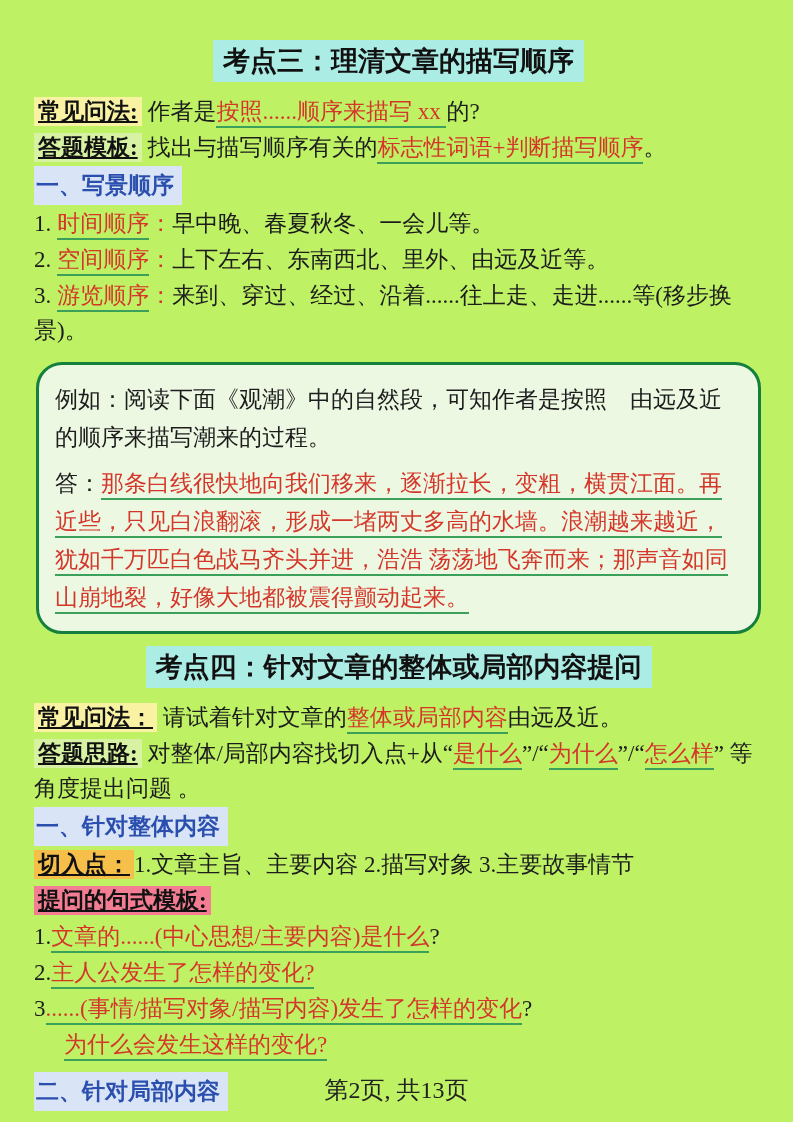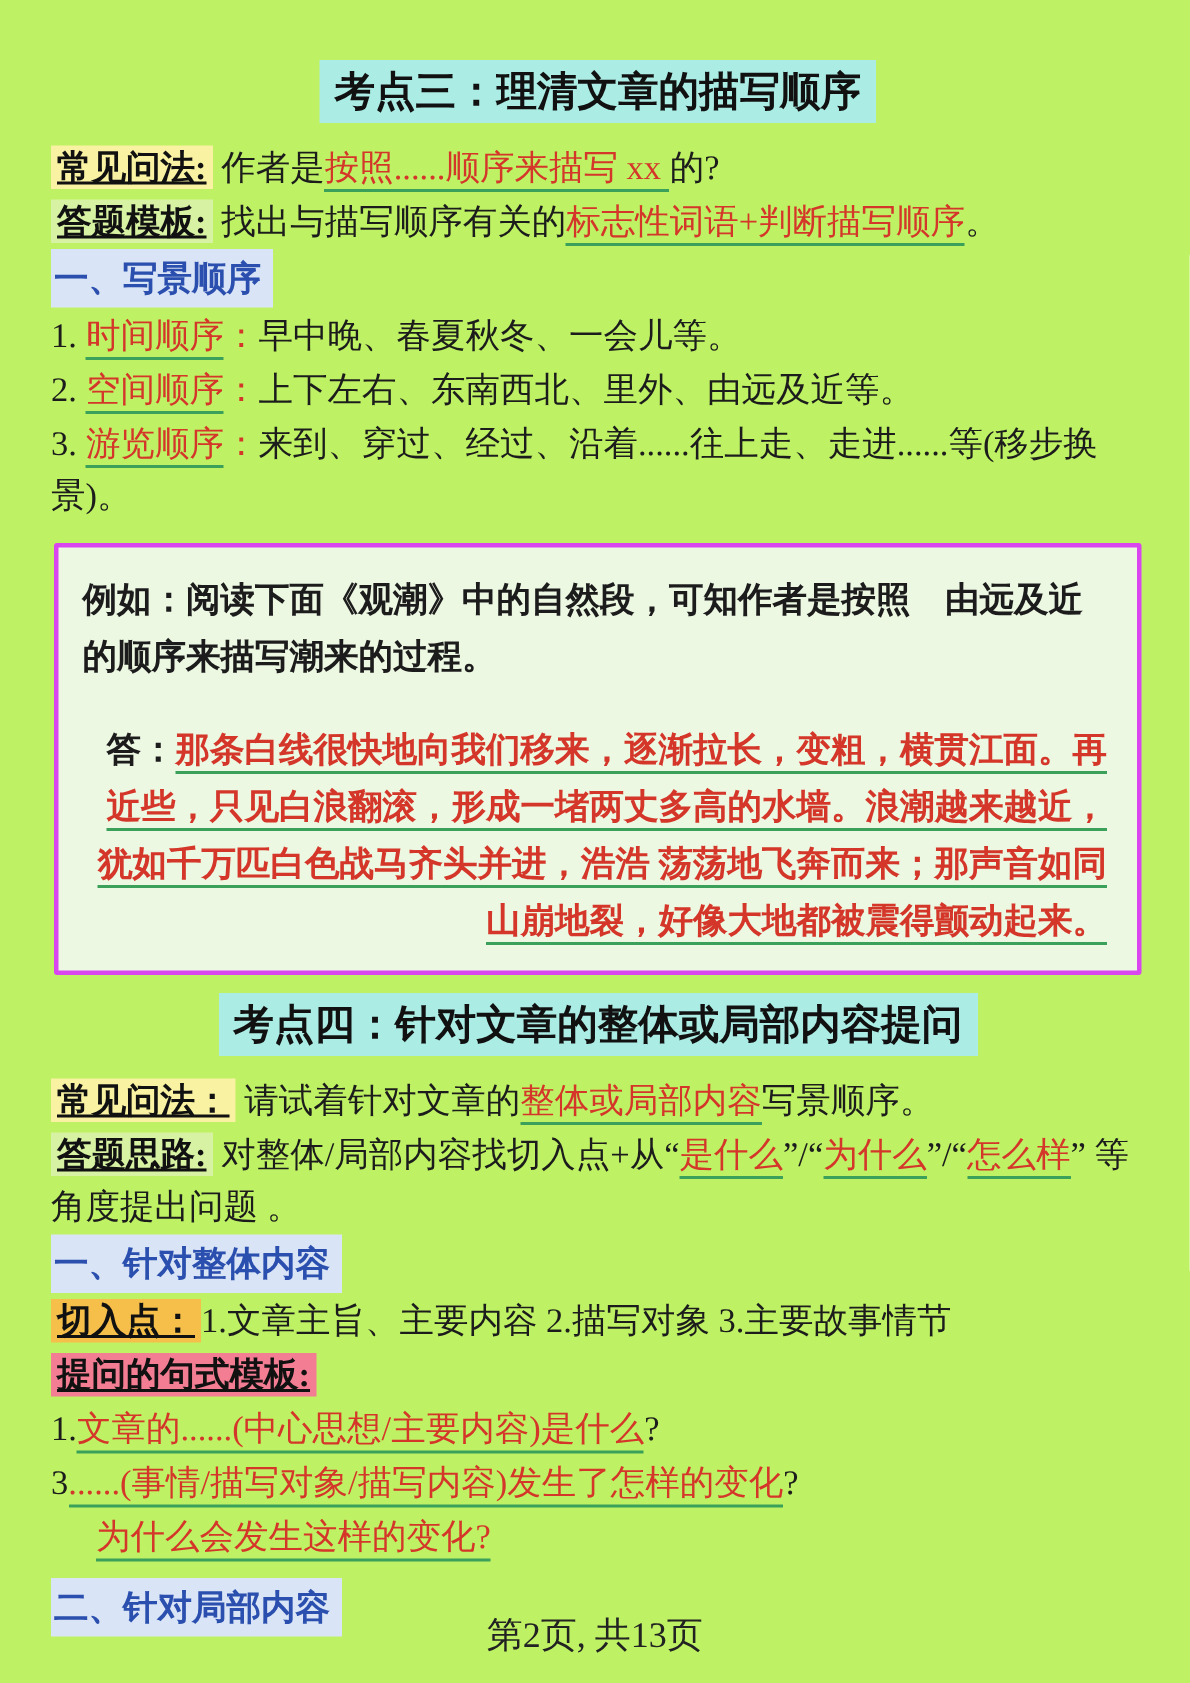--- a/index.html
+++ b/index.html
@@ -59,11 +59,10 @@
   .num { margin-right: 6px; }
   .example-box {
     margin: 14px 2px 12px 2px;
-    border: 3px solid #d946ef;
-    border-radius: 2px;
+    border: 3px solid #15803d;
+    border-radius: 26px;
     background: #edf8e3;
     padding: 16px 20px 14px 16px;
-    font-weight: bold;
   }
   .example-box .para {
     font-size: 23px;

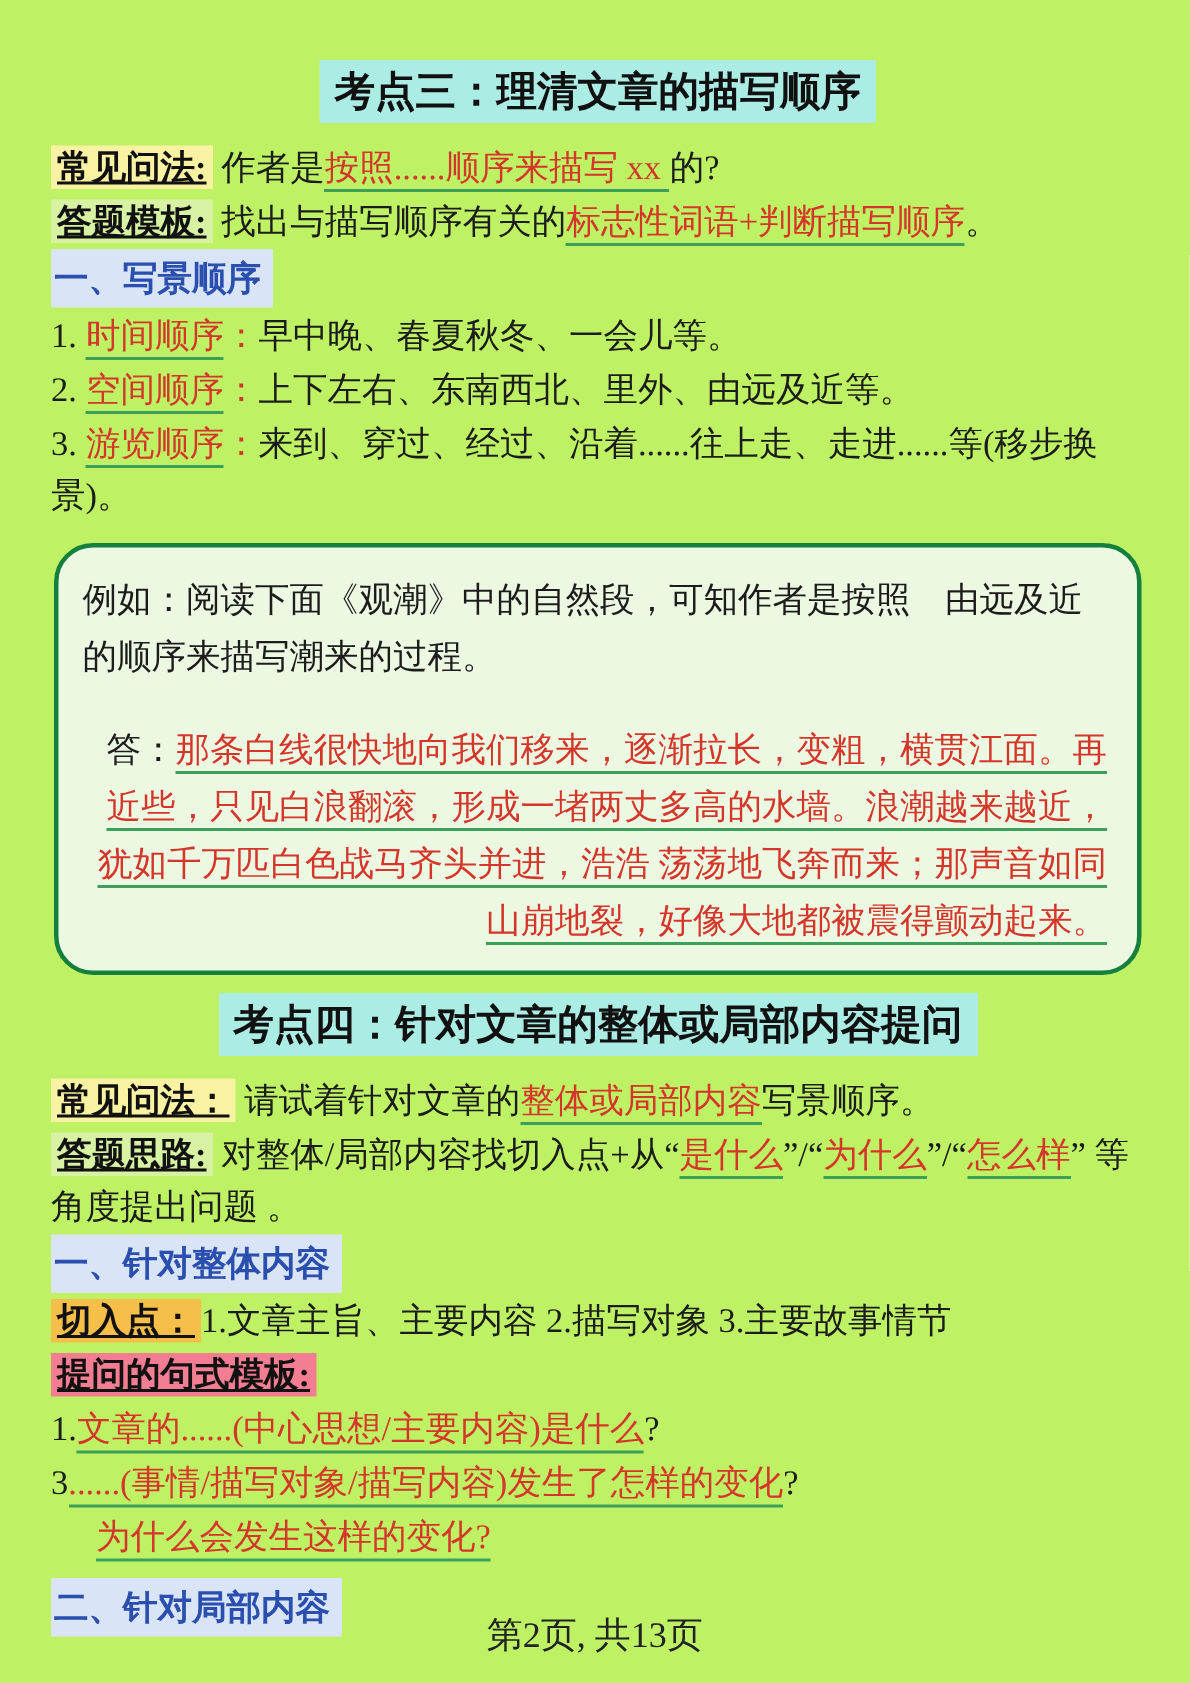--- a/index.html
+++ b/index.html
@@ -68,7 +68,7 @@
     font-size: 23px;
     line-height: 38px;
   }
-  .example-box .para + .para { margin-top: 24px; text-align: right; }
+  .example-box .para + .para { margin-top: 8px; }
   .indent { padding-left: 30px; }
   .gap-top { margin-top: 10px; }
   .footer {

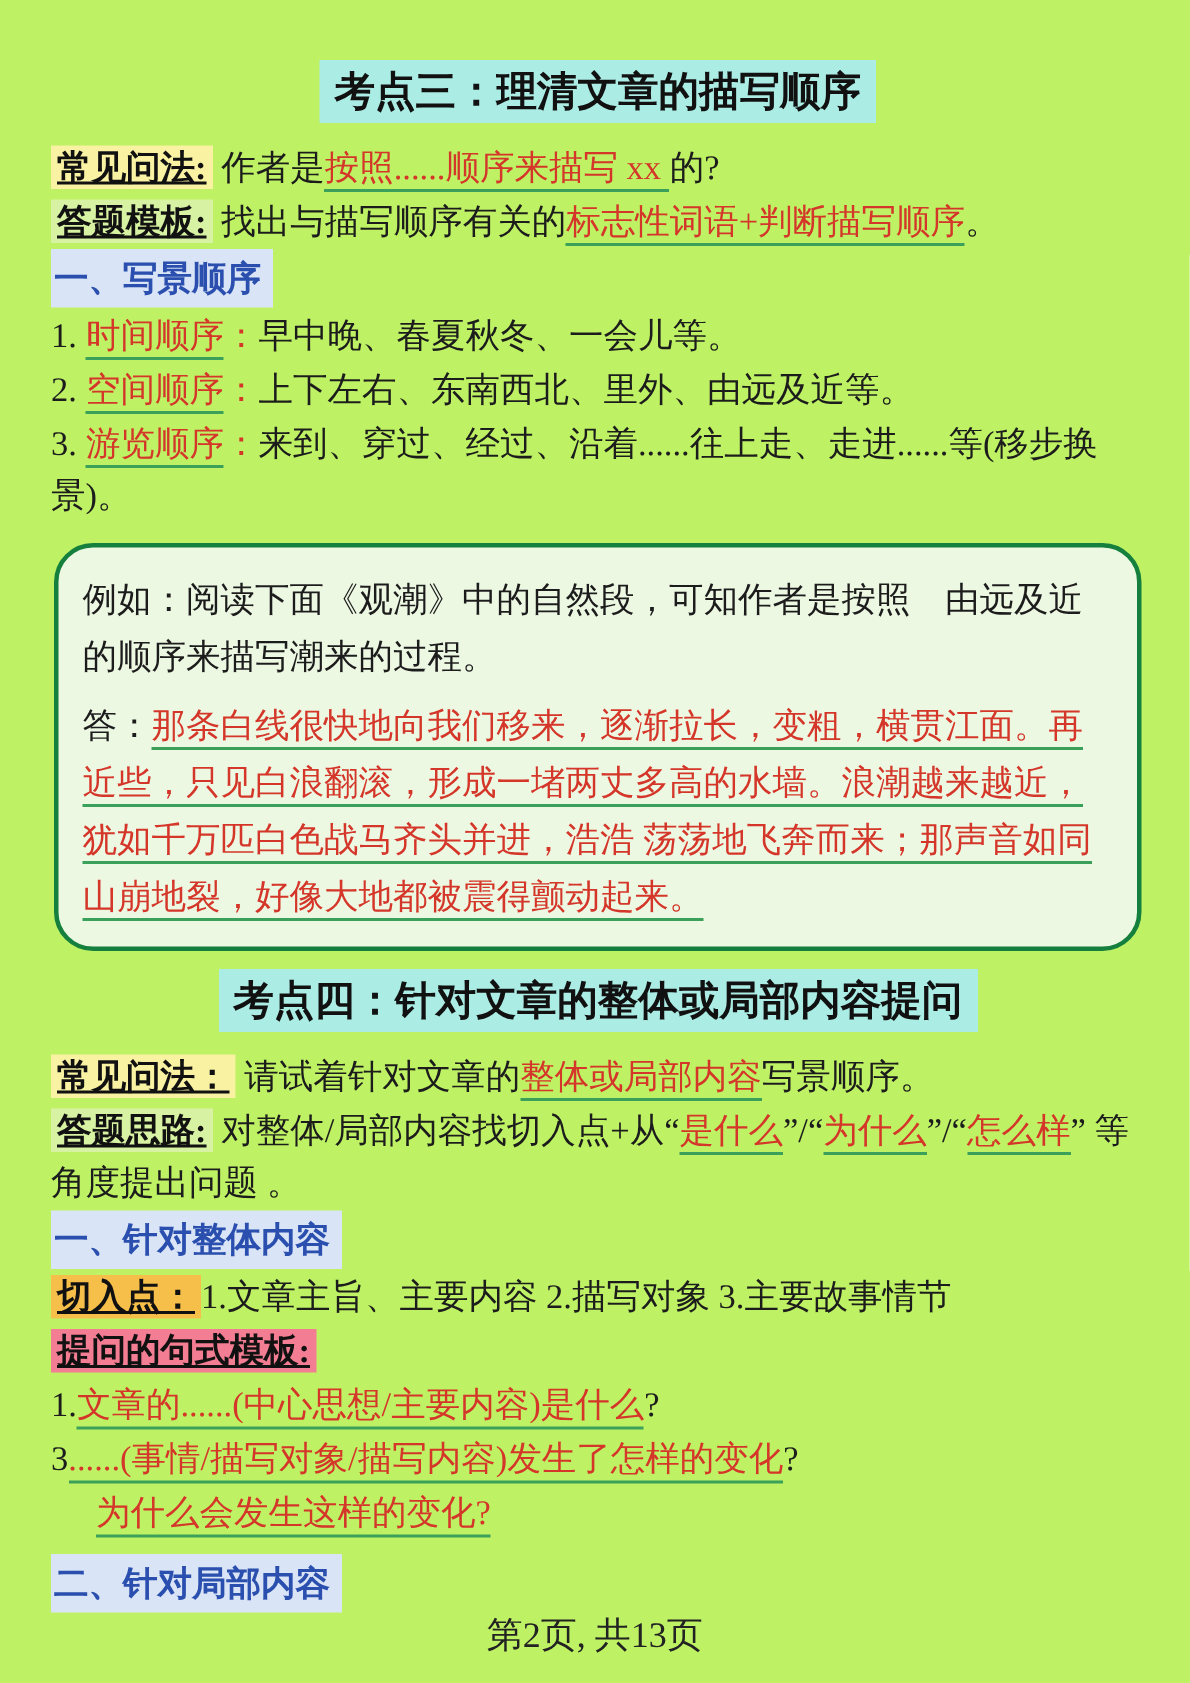--- a/index.html
+++ b/index.html
@@ -129,7 +129,7 @@
   </div>
 
   <div class="line">
-    <span class="lbl hl-yellow">常见问法：</span><span> 请试着针对文章的</span><span class="red-u">整体或局部内容</span><span>写景顺序。</span>
+    <span class="lbl hl-yellow">常见问法：</span><span> 请试着针对文章的</span><span class="red-u">整体或局部内容</span><span>由远及近。</span>
   </div>
 
   <div class="line">

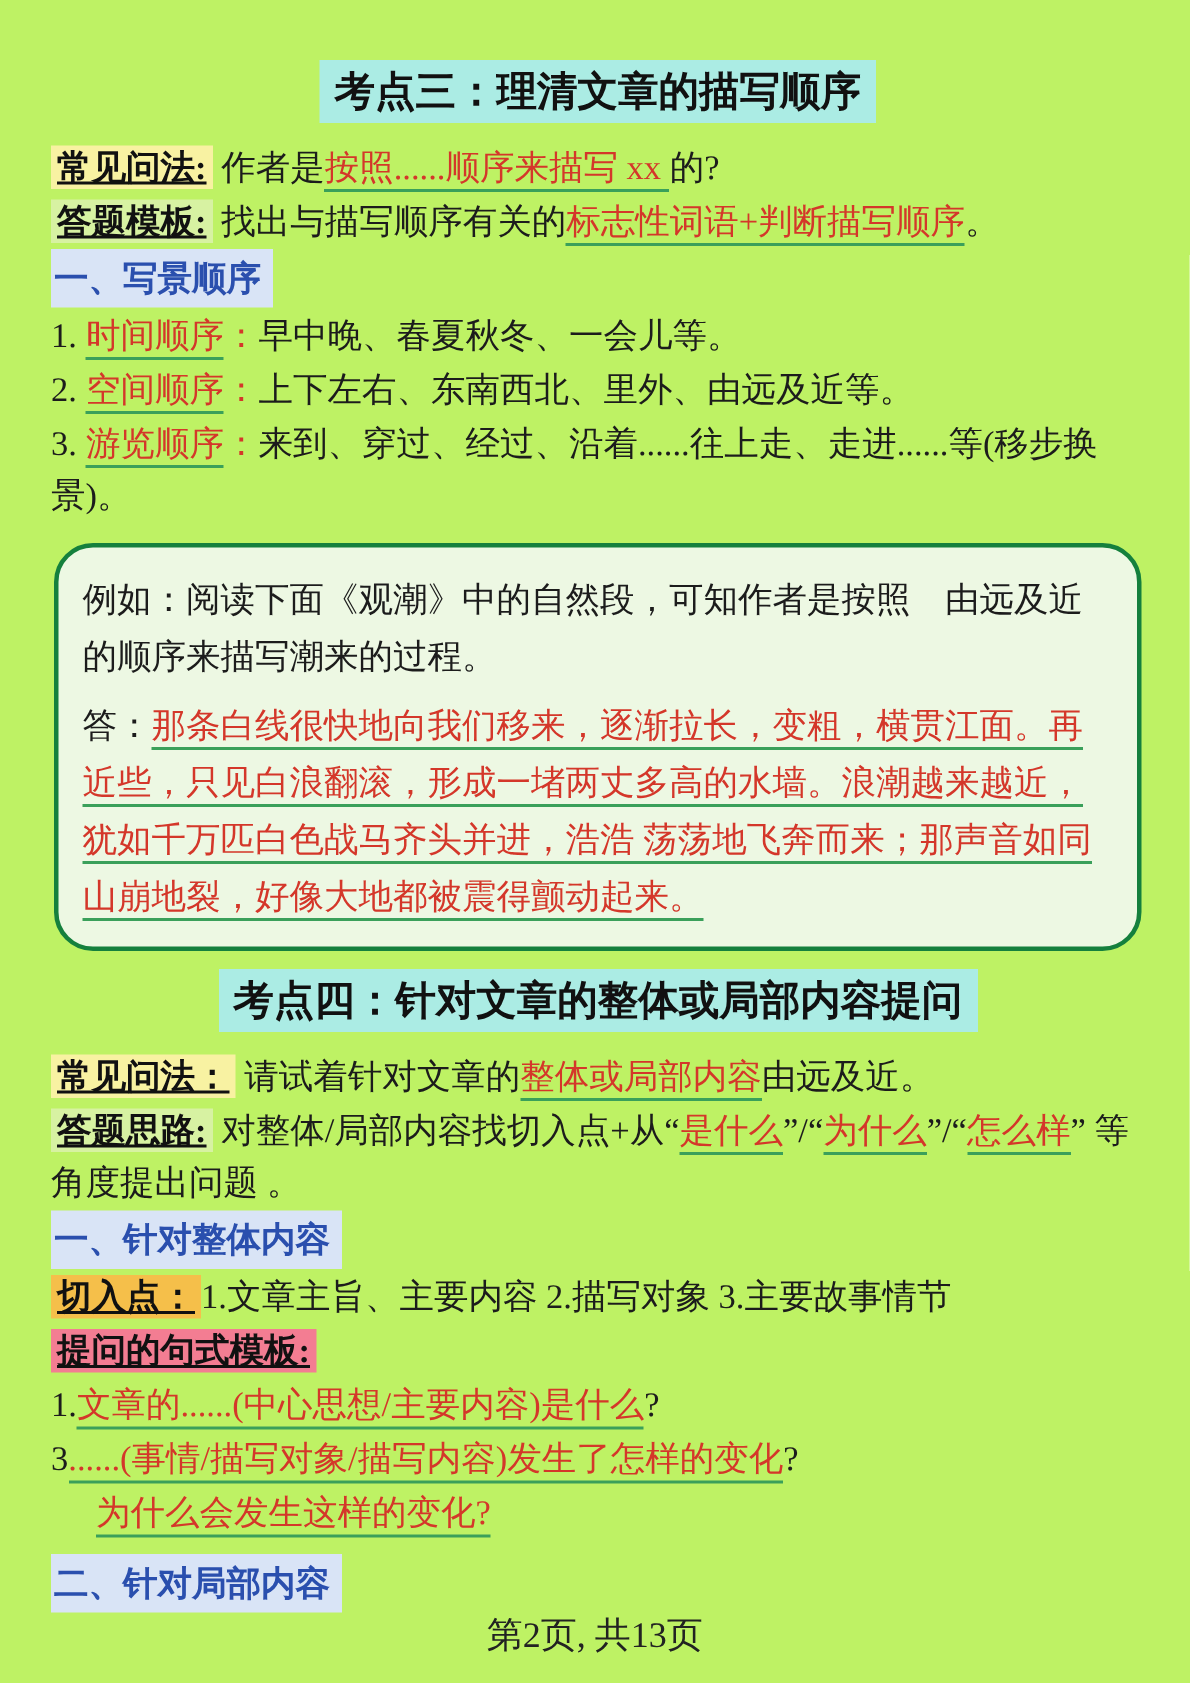--- a/index.html
+++ b/index.html
@@ -152,6 +152,9 @@
     <span>1.</span><span class="red-u">文章的......(中心思想/主要内容)是什么</span><span>?</span>
   </div>
 
+  <div class="line">
+    <span>2.</span><span class="red-u">主人公发生了怎样的变化?</span><span></span>
+  </div>
 
   <div class="line">
     <span>3</span><span class="red-u">......(事情/描写对象/描写内容)发生了怎样的变化</span><span>?</span>

